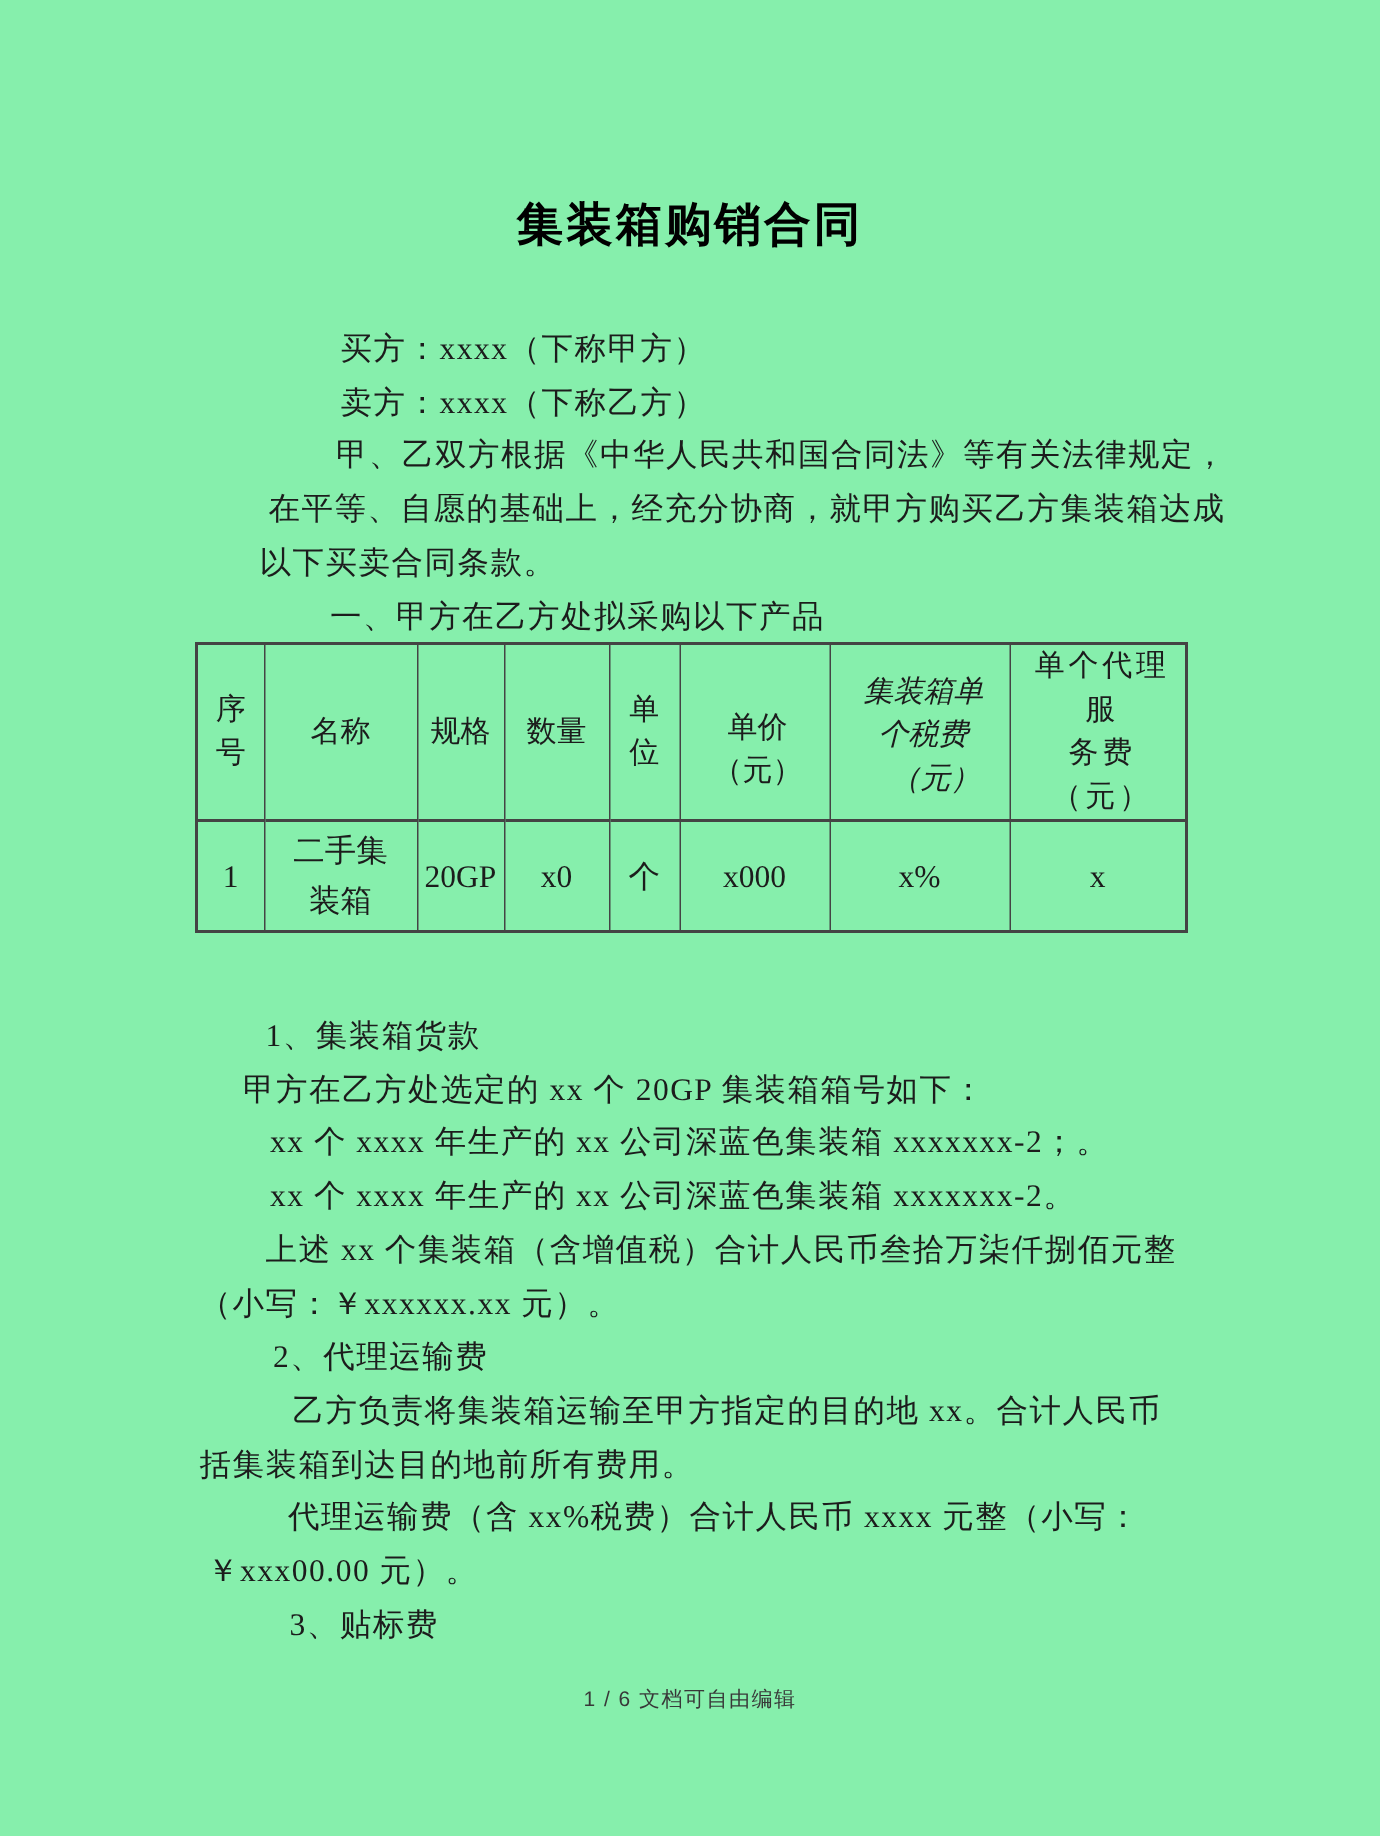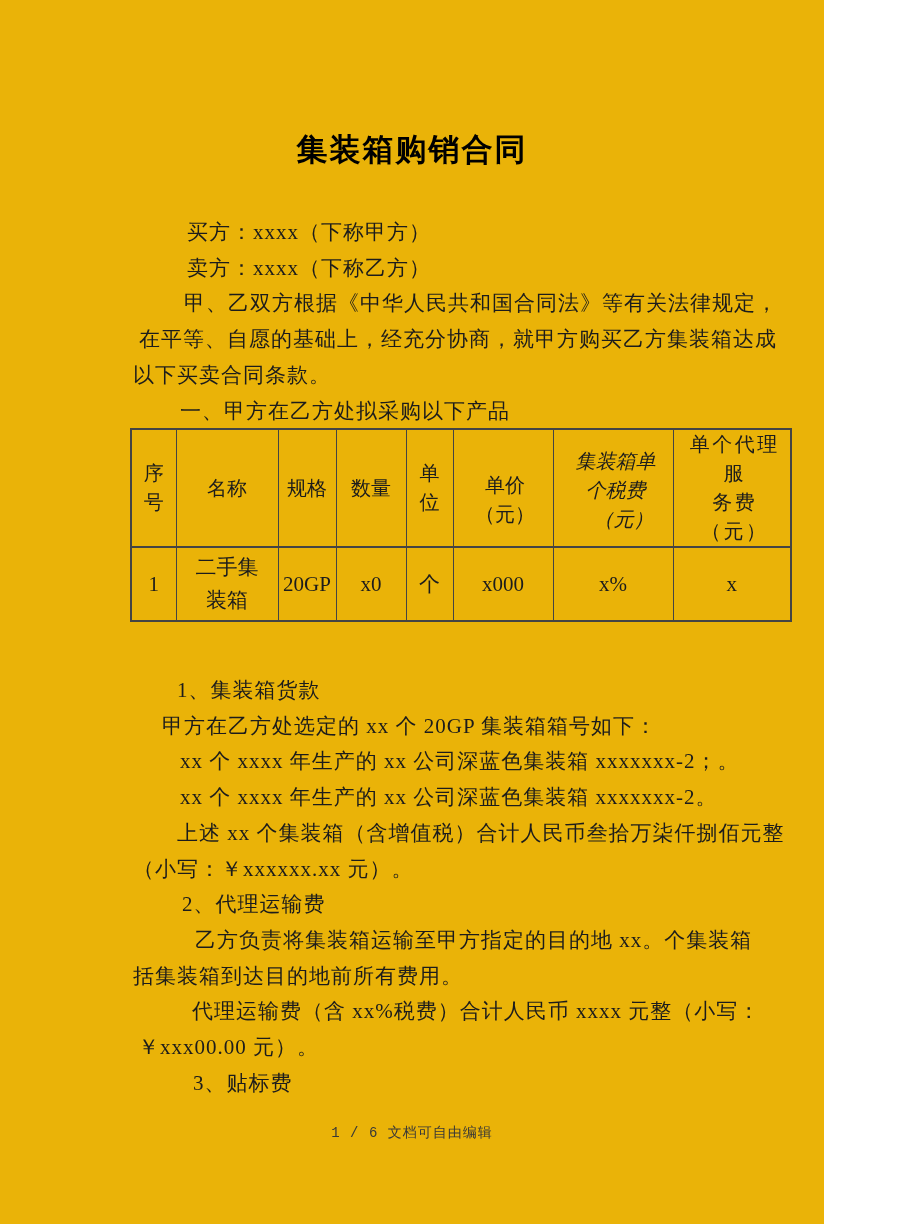--- a/index.html
+++ b/index.html
@@ -5,7 +5,7 @@
   * { margin:0; padding:0; box-sizing:border-box; }
   html,body { background:#ffffff; }
   .page {
-    position:relative; width:824px; height:1224px; background:#eab308;
+    position:relative; width:920px; height:1224px; background:#86efac;
     font-family:"Liberation Serif","DejaVu Serif",serif;
     color:#1c1c1c; overflow:hidden;
   }

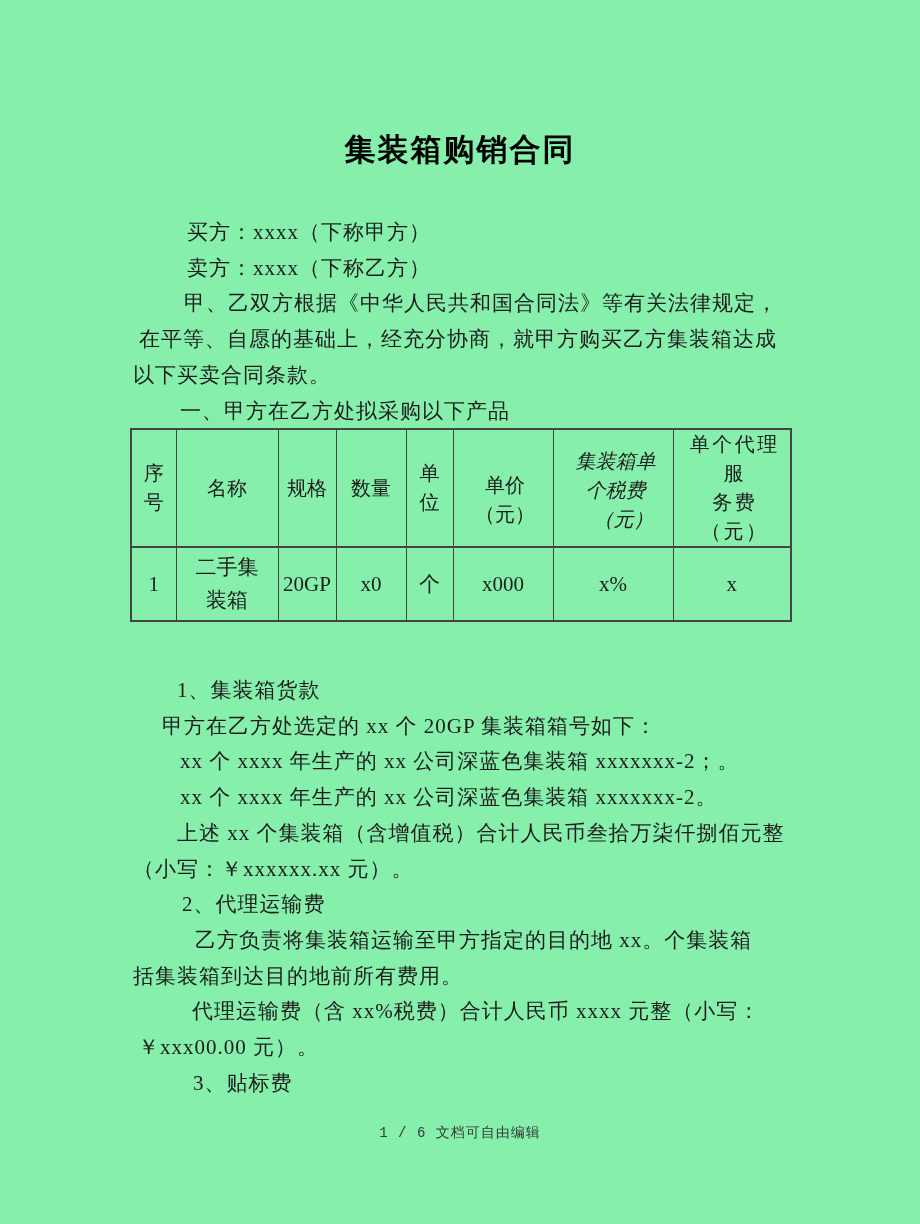--- a/index.html
+++ b/index.html
@@ -16,7 +16,7 @@
     white-space:nowrap;
   }
   .textblock { position:absolute; left:133px; width:700px; }
-  .tb-a { top:215px; }
+  .tb-a { top:215px;margin-left:40px; }
   .tb-b { top:628px;margin-top:45px; }
   .ln {
     font-size:21px; line-height:35.7px; letter-spacing:1px;

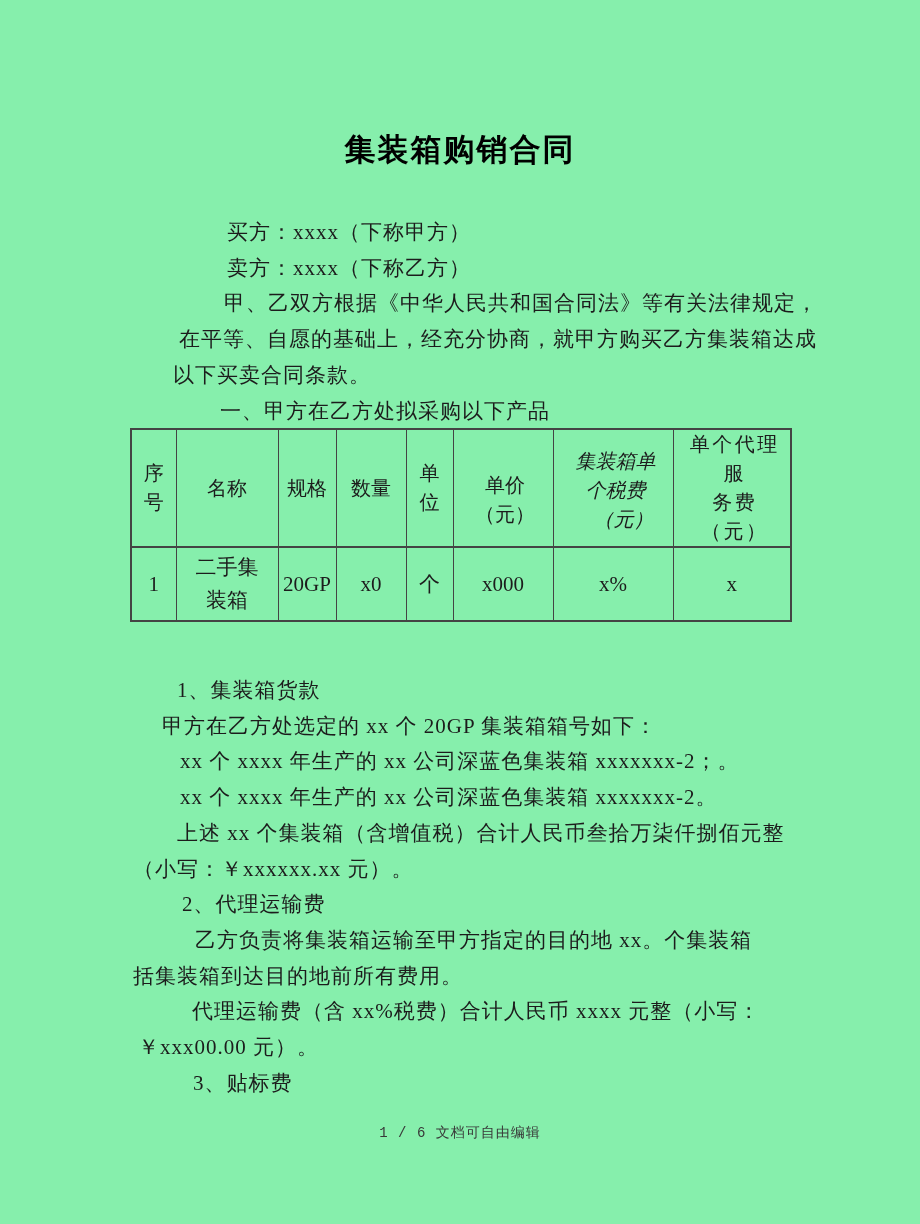--- a/index.html
+++ b/index.html
@@ -128,7 +128,7 @@
     <div class="ln" style="padding-left:44px">上述 xx 个集装箱（含增值税）合计人民币叁拾万柒仟捌佰元整</div>
     <div class="ln" style="padding-left:0px">（小写：￥xxxxxx.xx 元）。</div>
     <div class="ln" style="padding-left:49px">2、代理运输费</div>
-    <div class="ln" style="padding-left:62px">乙方负责将集装箱运输至甲方指定的目的地 xx。个集装箱</div>
+    <div class="ln" style="padding-left:62px">乙方负责将集装箱运输至甲方指定的目的地 xx。合计人民币</div>
     <div class="ln" style="padding-left:0px">括集装箱到达目的地前所有费用。</div>
     <div class="ln" style="padding-left:59px">代理运输费（含 xx%税费）合计人民币 xxxx 元整（小写：</div>
     <div class="ln" style="padding-left:5px">￥xxx00.00 元）。</div>

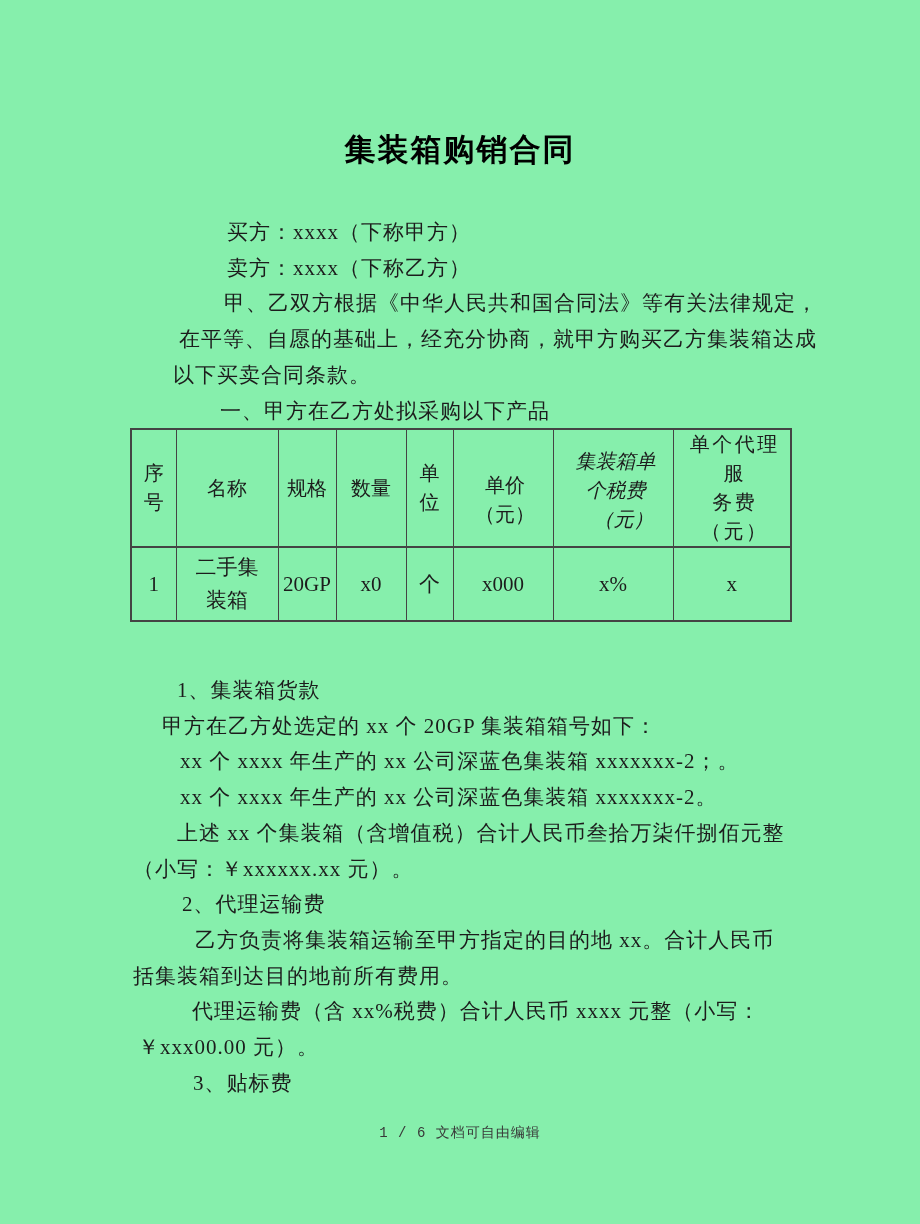--- a/index.html
+++ b/index.html
@@ -41,7 +41,7 @@
   td.cell-agency { text-align:left; padding-left:6px; letter-spacing:2.5px; line-height:35px; }
   .page-footer {
     position:absolute; top:1124px; left:0; right:0; text-align:center;
-    font-family:Liberation Mono, monospace;
+    font-family:Liberation Sans, sans-serif;
     font-size:14px; color:#383838; letter-spacing:1px; white-space:nowrap;
   }
 </style>

